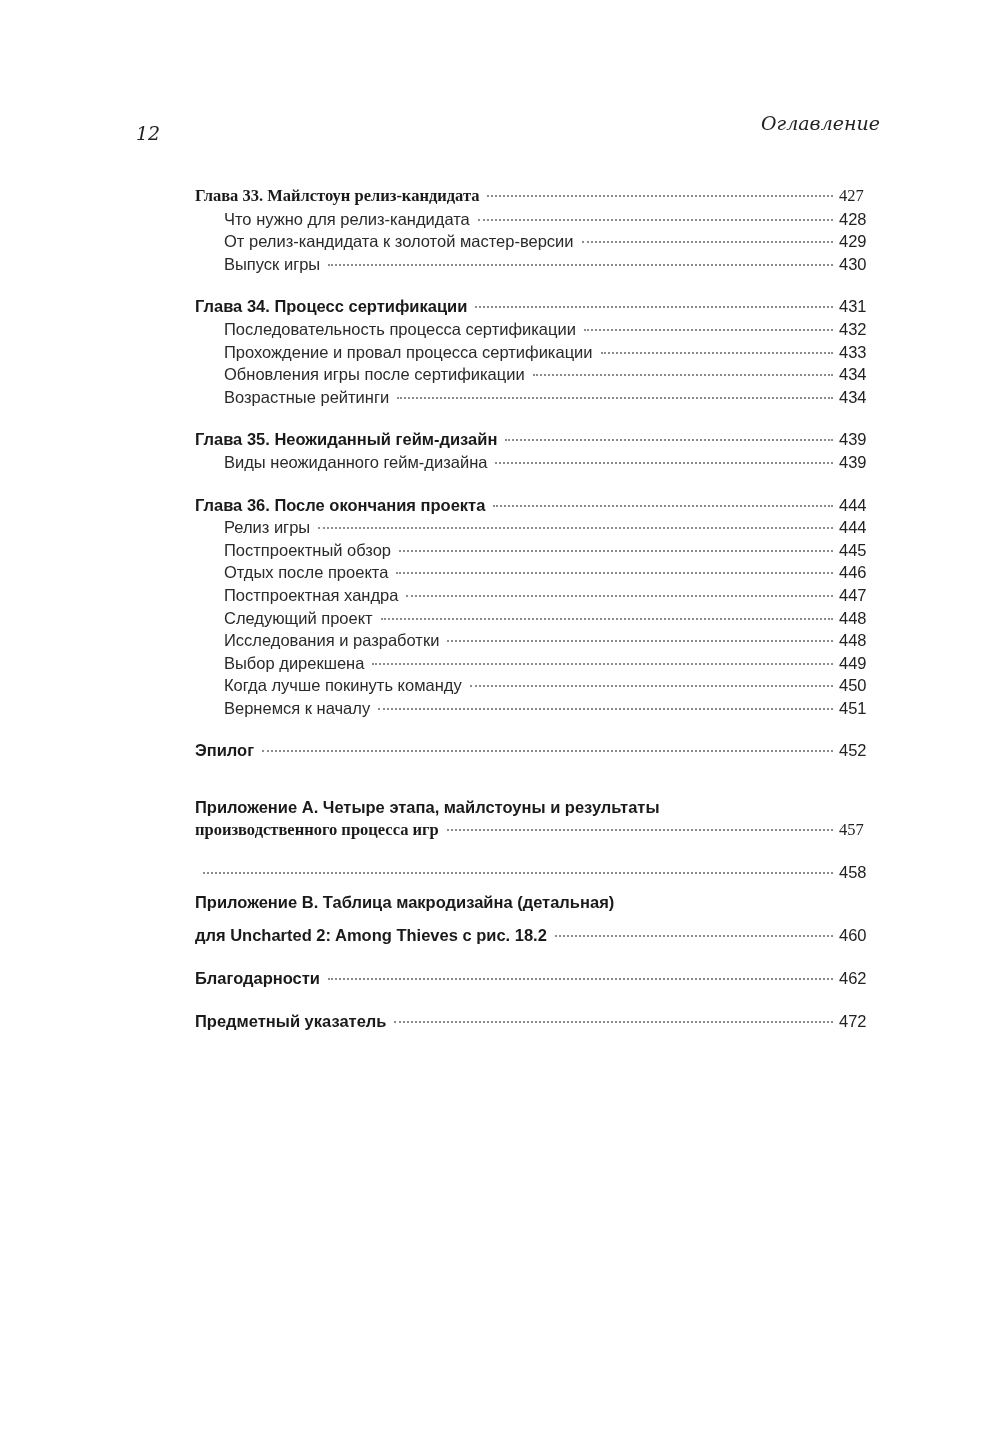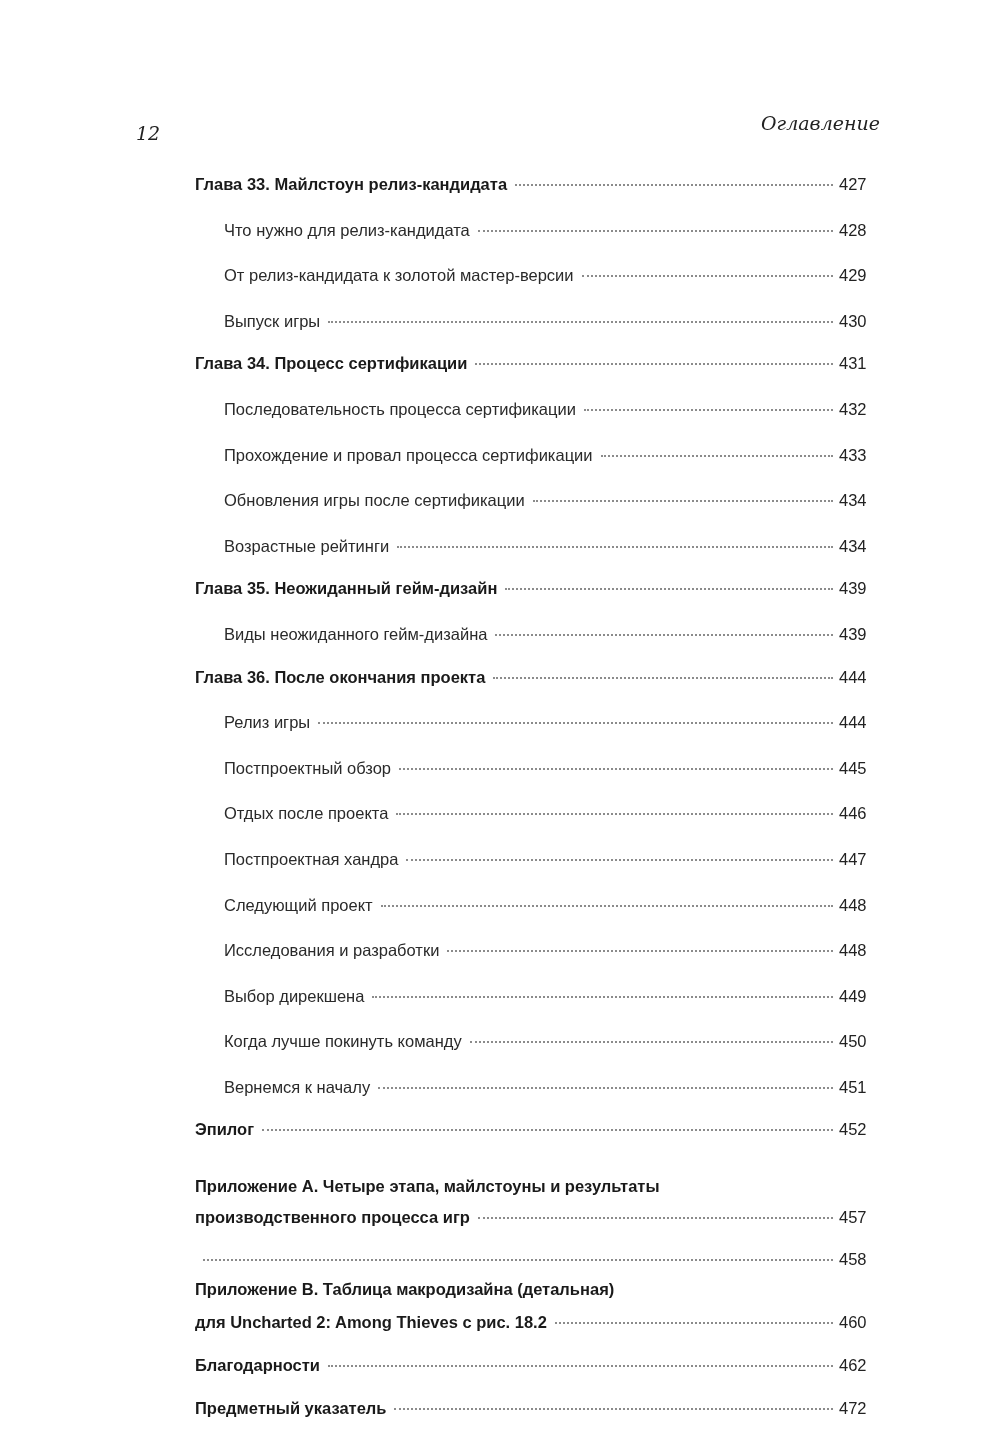--- a/index.html
+++ b/index.html
@@ -56,7 +56,8 @@
       margin-top: 20px;
     }
     .toc-entry.chapter.first {
-      margin-top: 0;
+      margin-top: 12px;
+      font-family: Liberation Serif, serif;
     }
     .toc-entry.section {
       padding-left: 29px;

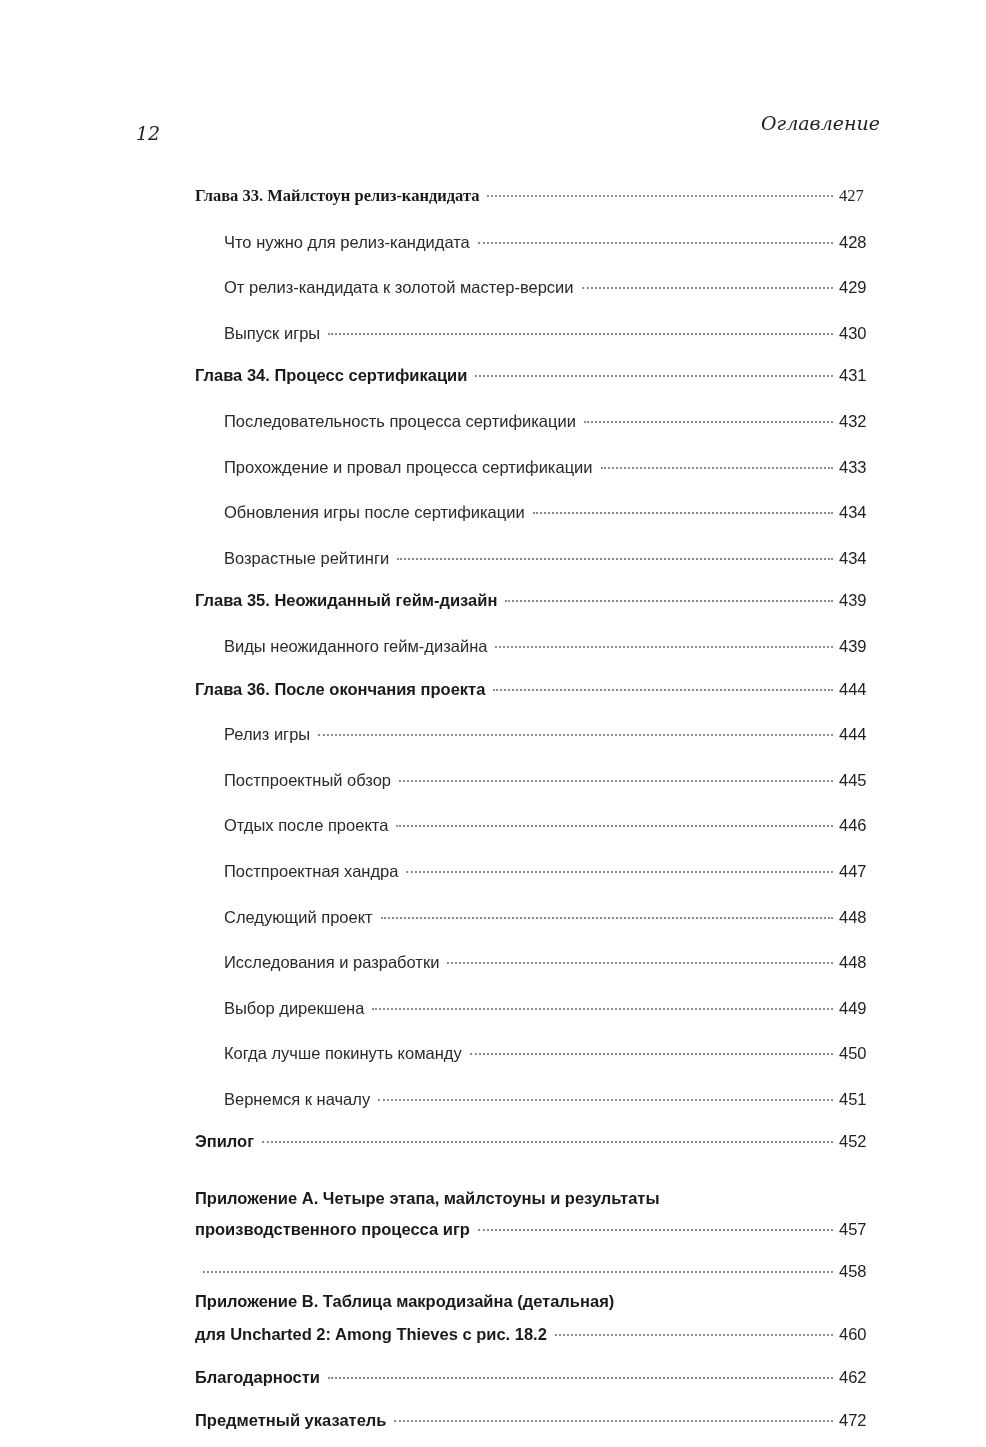--- a/index.html
+++ b/index.html
@@ -62,7 +62,6 @@
     .toc-entry.section {
       padding-left: 29px;
       color: #2a2a2a;
-      margin-top: 23px;
     }
     .toc-entry .title {
       flex: 0 0 auto;

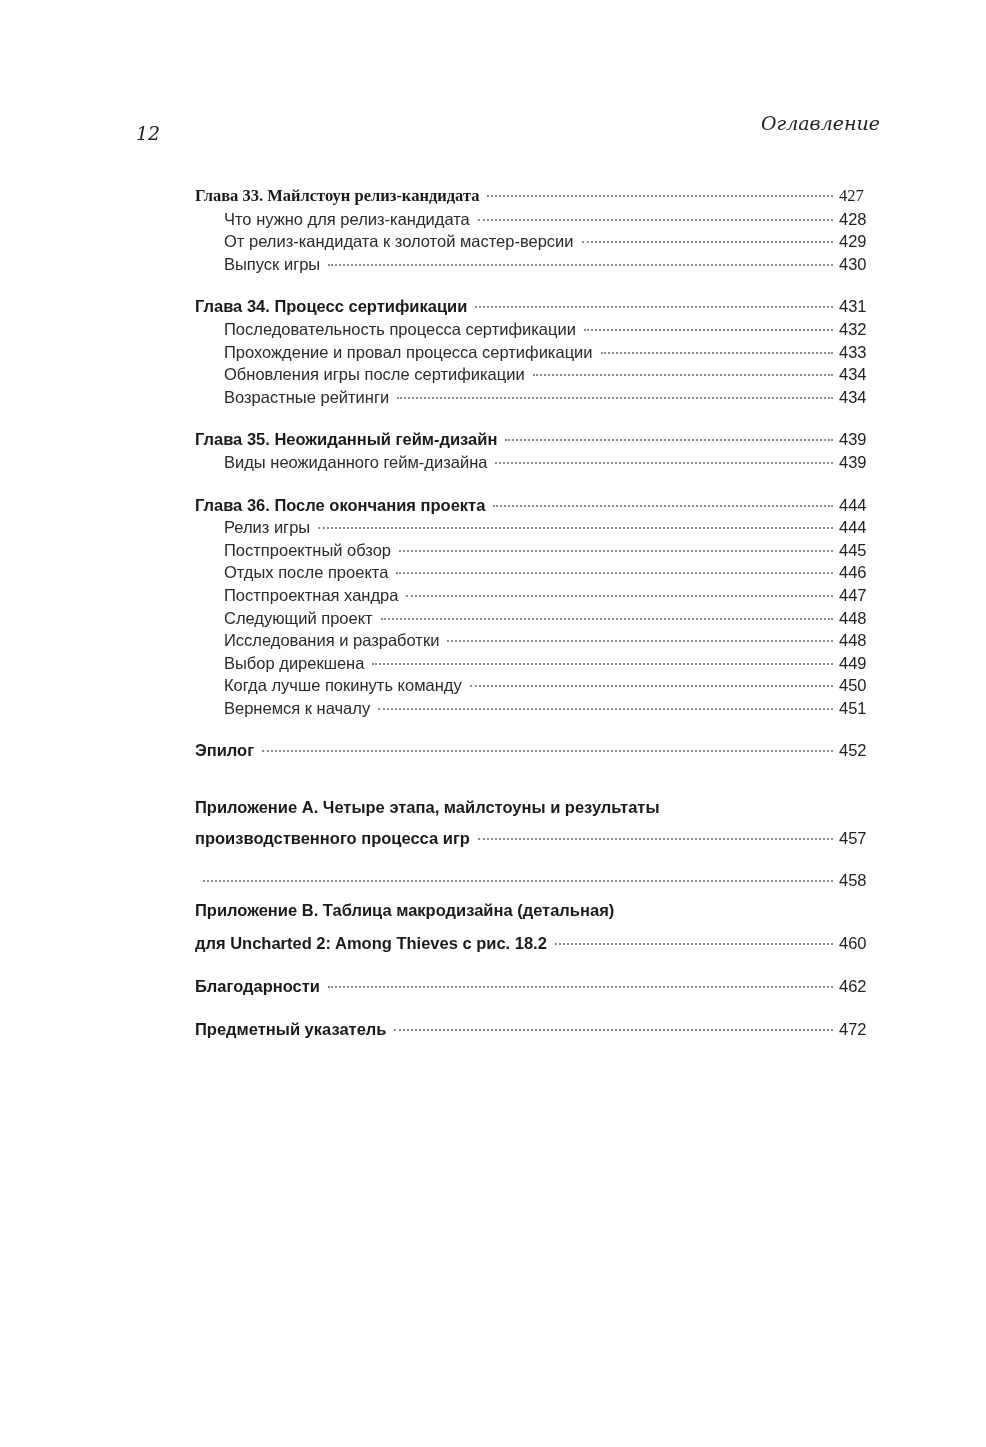--- a/index.html
+++ b/index.html
@@ -225,7 +225,7 @@
 
   <div class="toc-block" style="margin-top:0;">
     <div class="line1">Приложение А. Четыре этапа, майлстоуны и результаты</div>
-    <div class="toc-entry chapter" style="margin-top:8px;">
+    <div class="toc-entry chapter" style="margin-top:0;font-family:Liberation Serif, serif;">
       <span class="title">производственного процесса игр</span>
       <span class="leader"></span>
       <span class="page">457</span>

